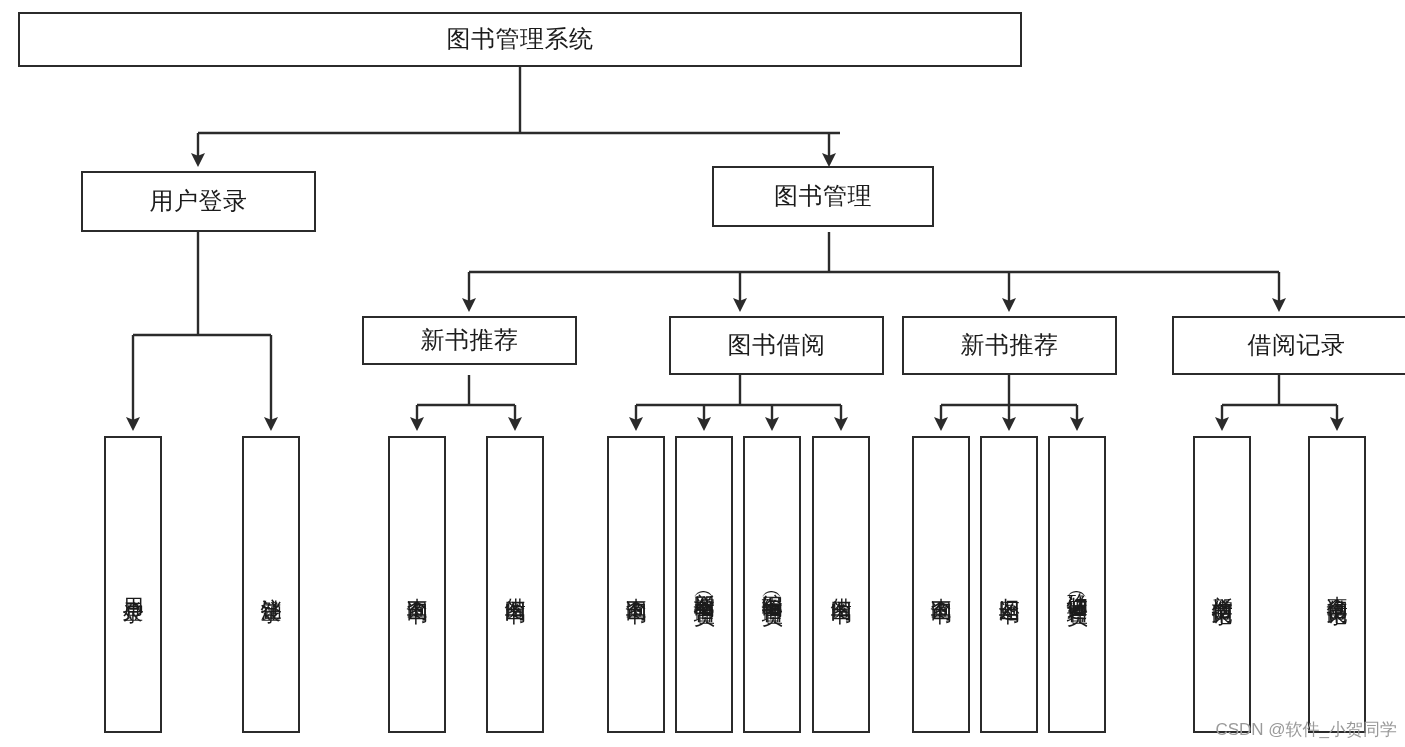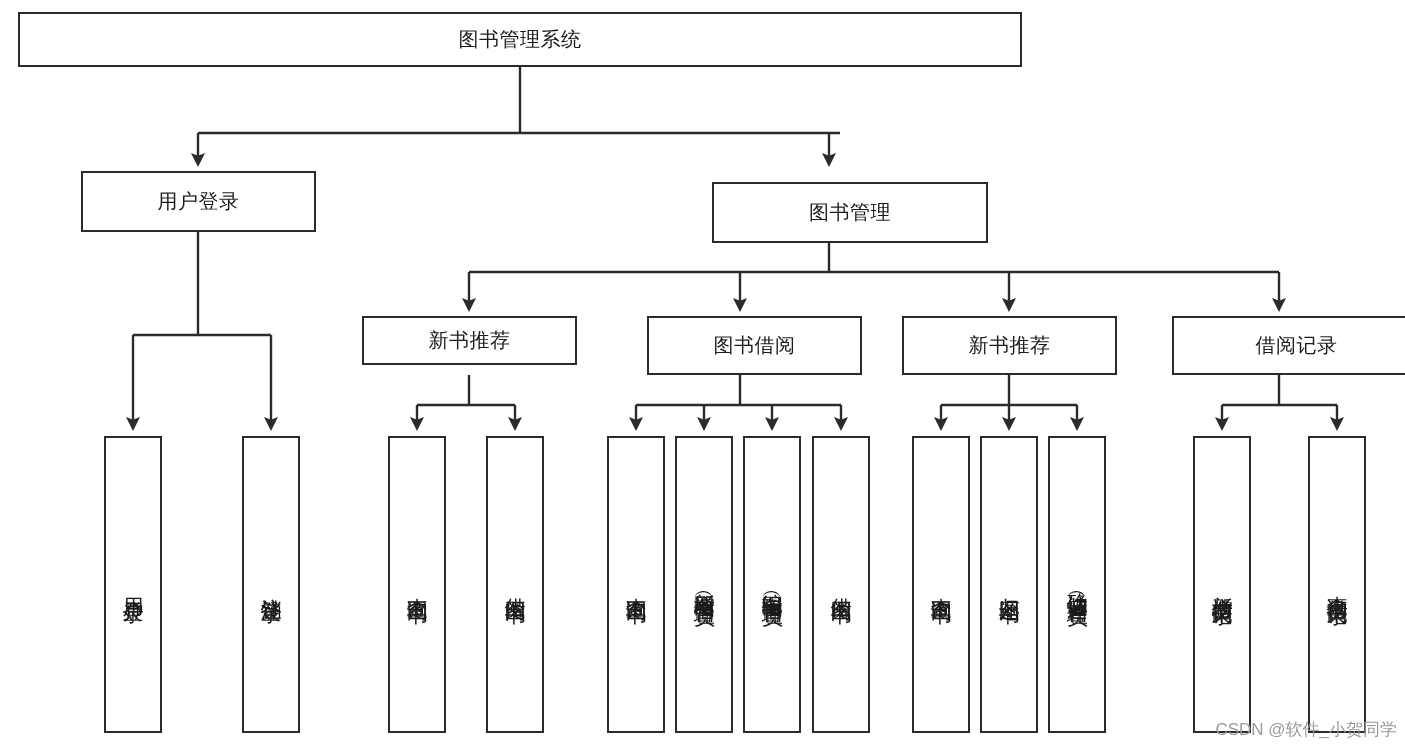--- a/index.html
+++ b/index.html
@@ -37,7 +37,7 @@
     z-index: 2;
   }
   .node .label {
-    font-size: 20px;
+    font-size: 24px;
     line-height: 1.18;
     color: #1b1b1b;
     letter-spacing: 0.5px;

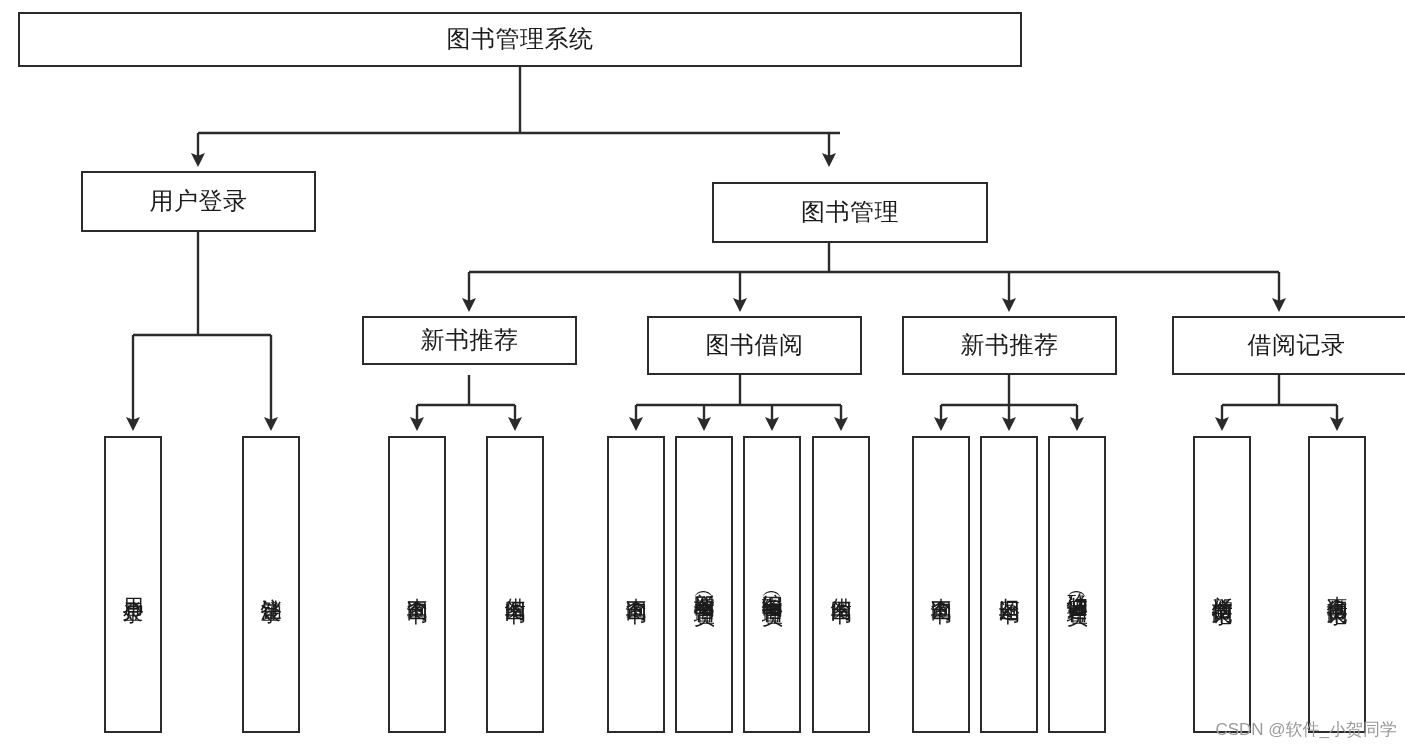--- a/index.html
+++ b/index.html
@@ -130,7 +130,7 @@
   <div class="node" style="left:81px; top:171px; width:235px; height:61px;">
     <span class="label">用户登录</span>
   </div>
-  <div class="node" style="left:712px; top:182px; width:276px; height:61px;">
+  <div class="node" style="left:712px; top:166px; width:222px; height:61px;">
     <span class="label">图书管理</span>
   </div>
 

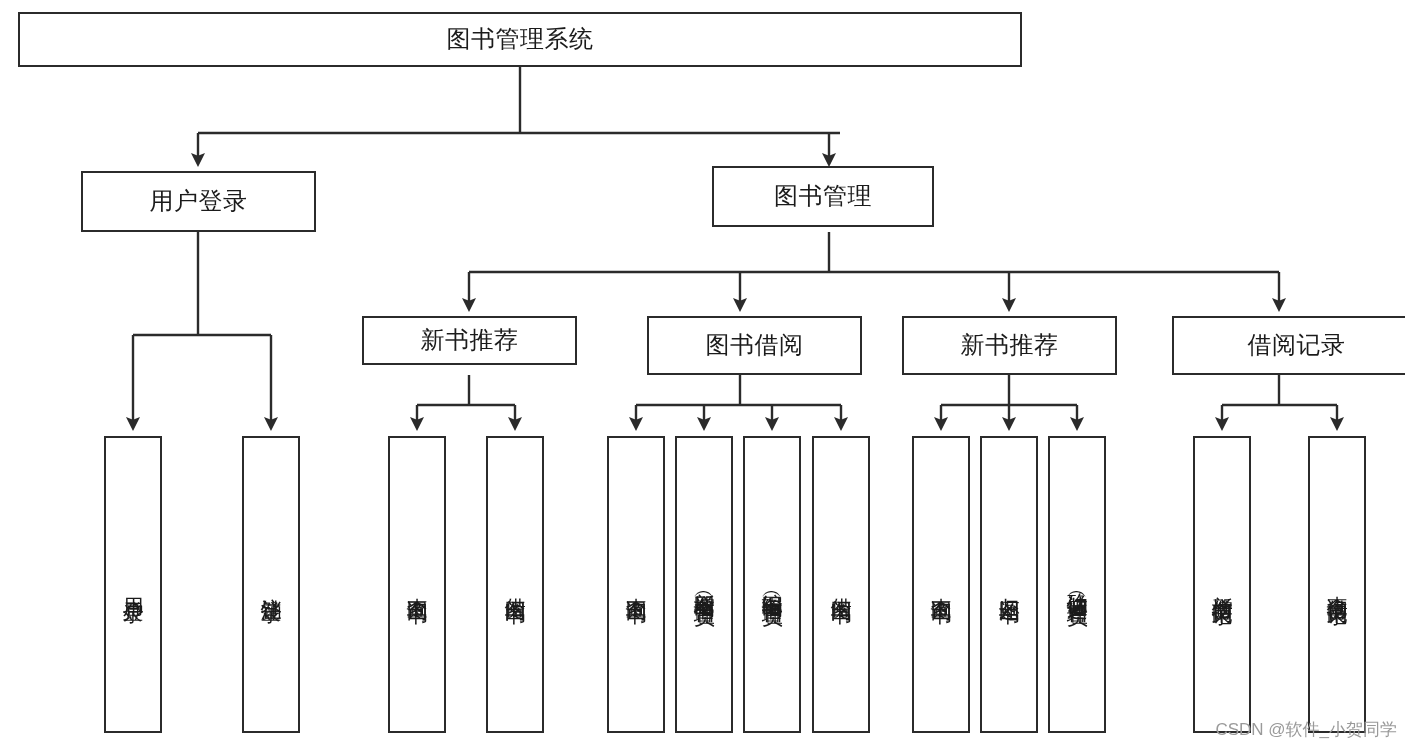--- a/index.html
+++ b/index.html
@@ -137,7 +137,7 @@
   <div class="node" style="left:362px; top:316px; width:215px; height:49px;">
     <span class="label">新书推荐</span>
   </div>
-  <div class="node" style="left:647px; top:316px; width:215px; height:59px;">
+  <div class="node" style="left:669px; top:316px; width:215px; height:59px;">
     <span class="label">图书借阅</span>
   </div>
   <div class="node" style="left:902px; top:316px; width:215px; height:59px;">

